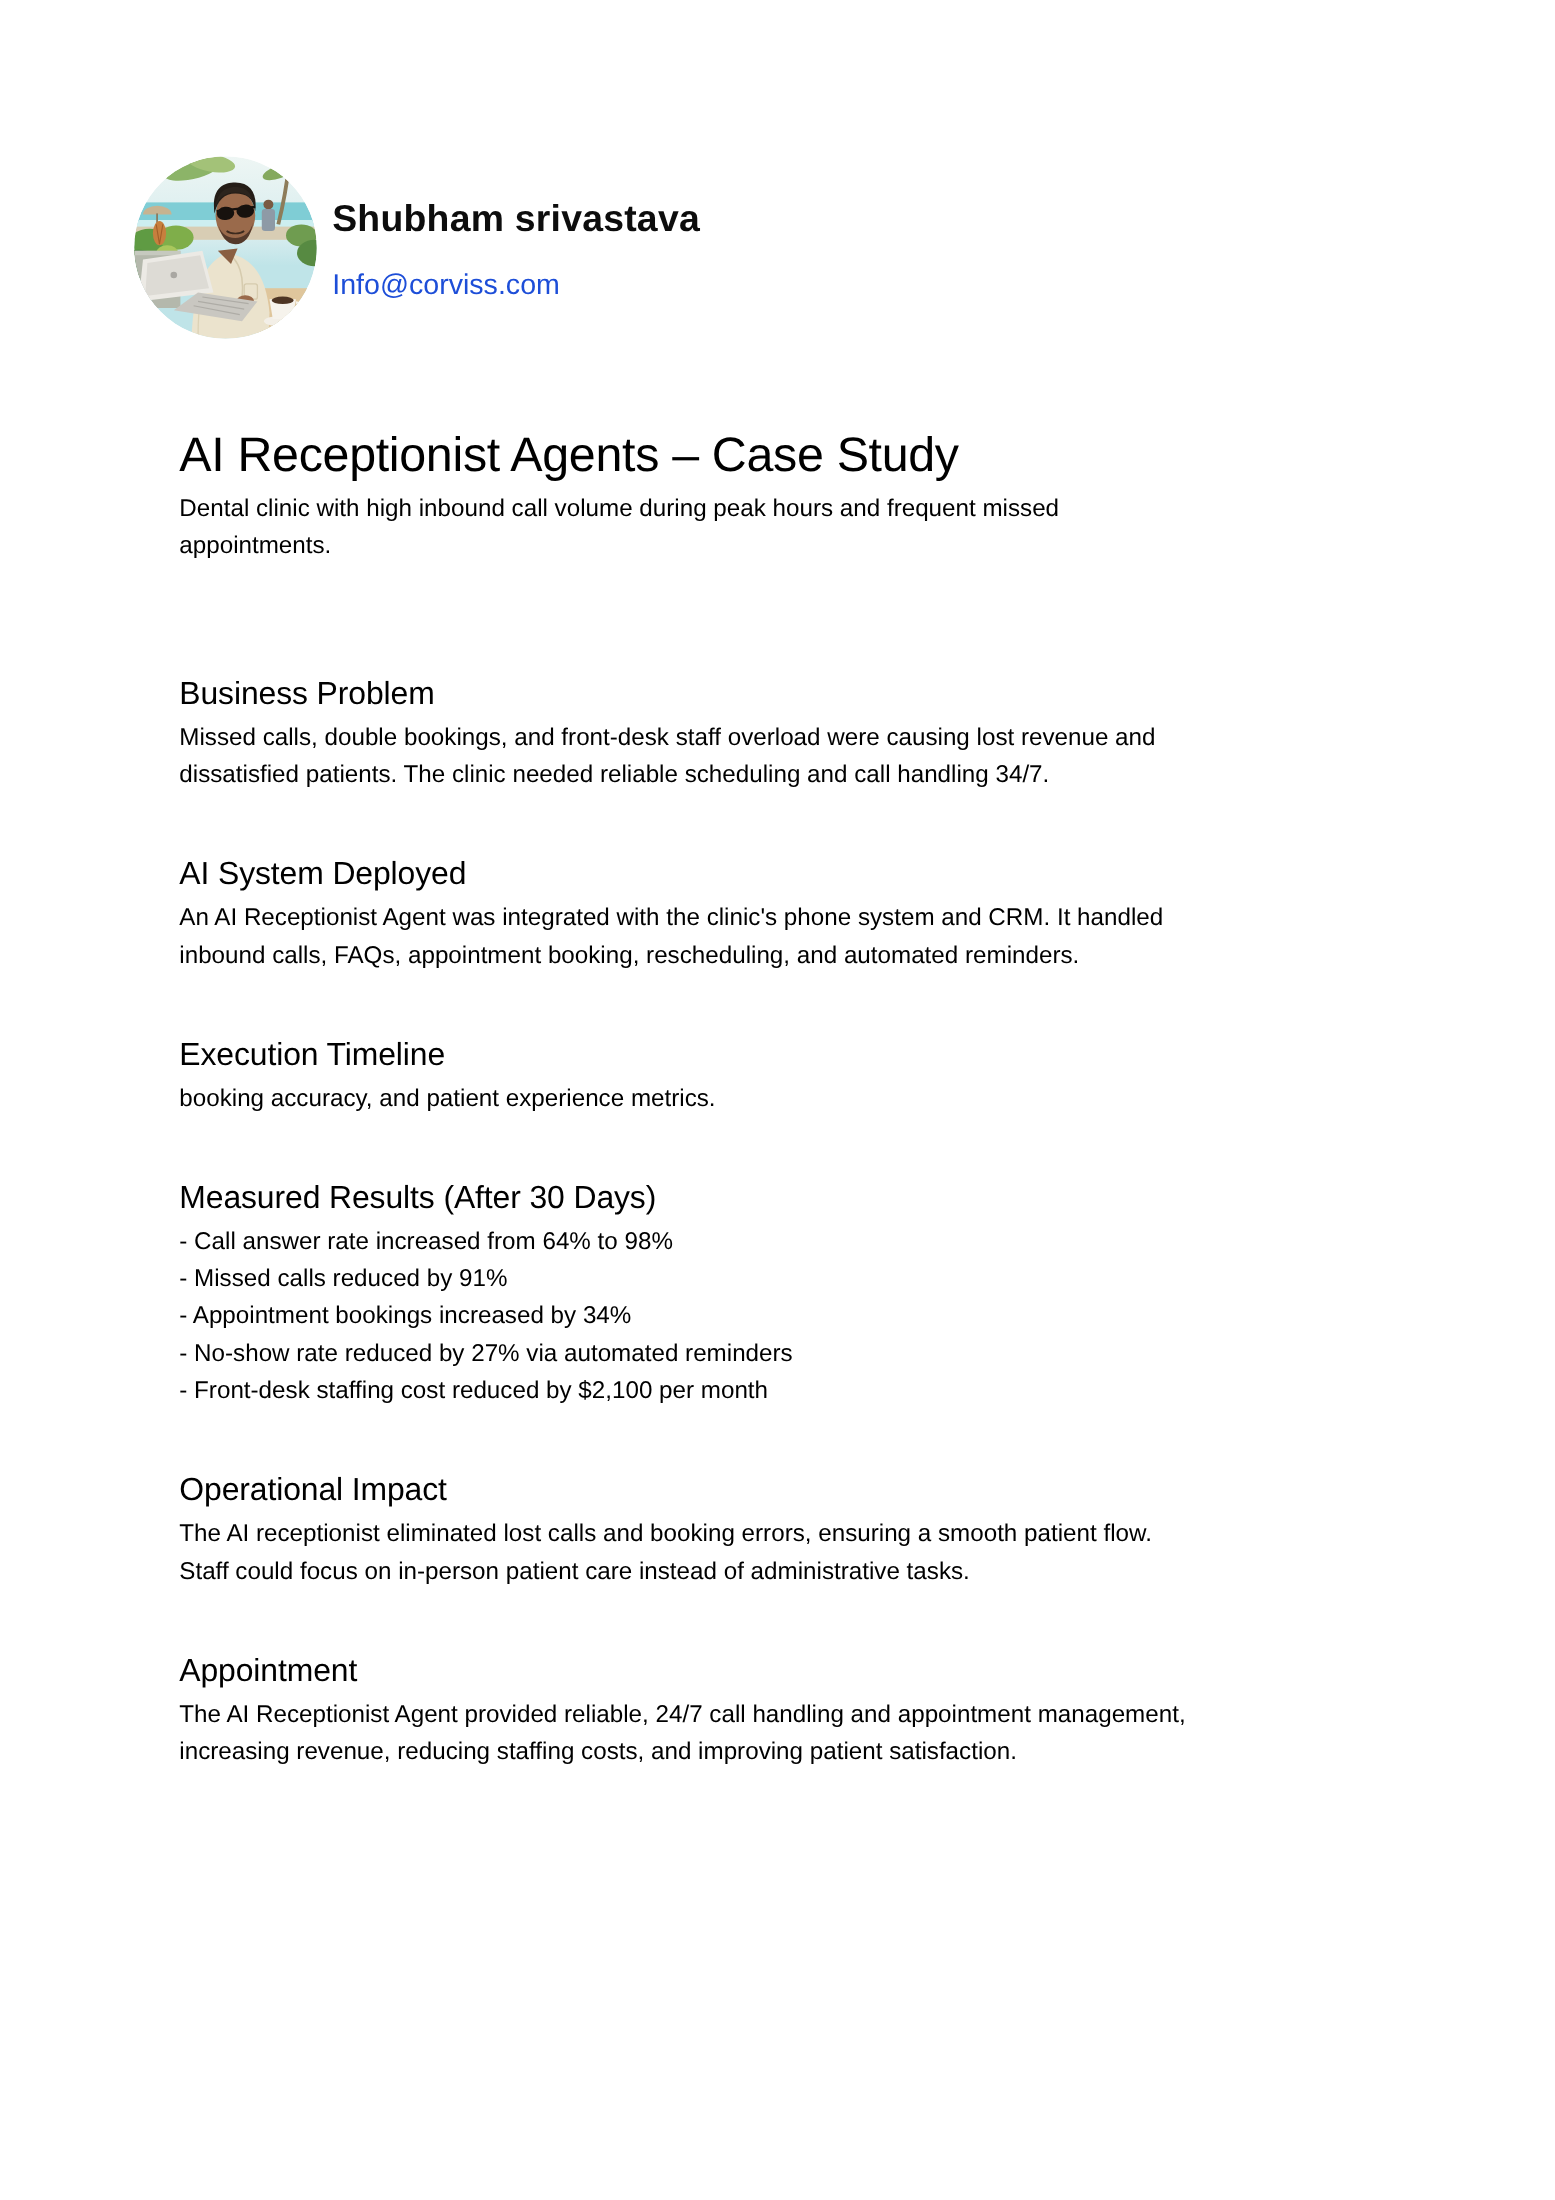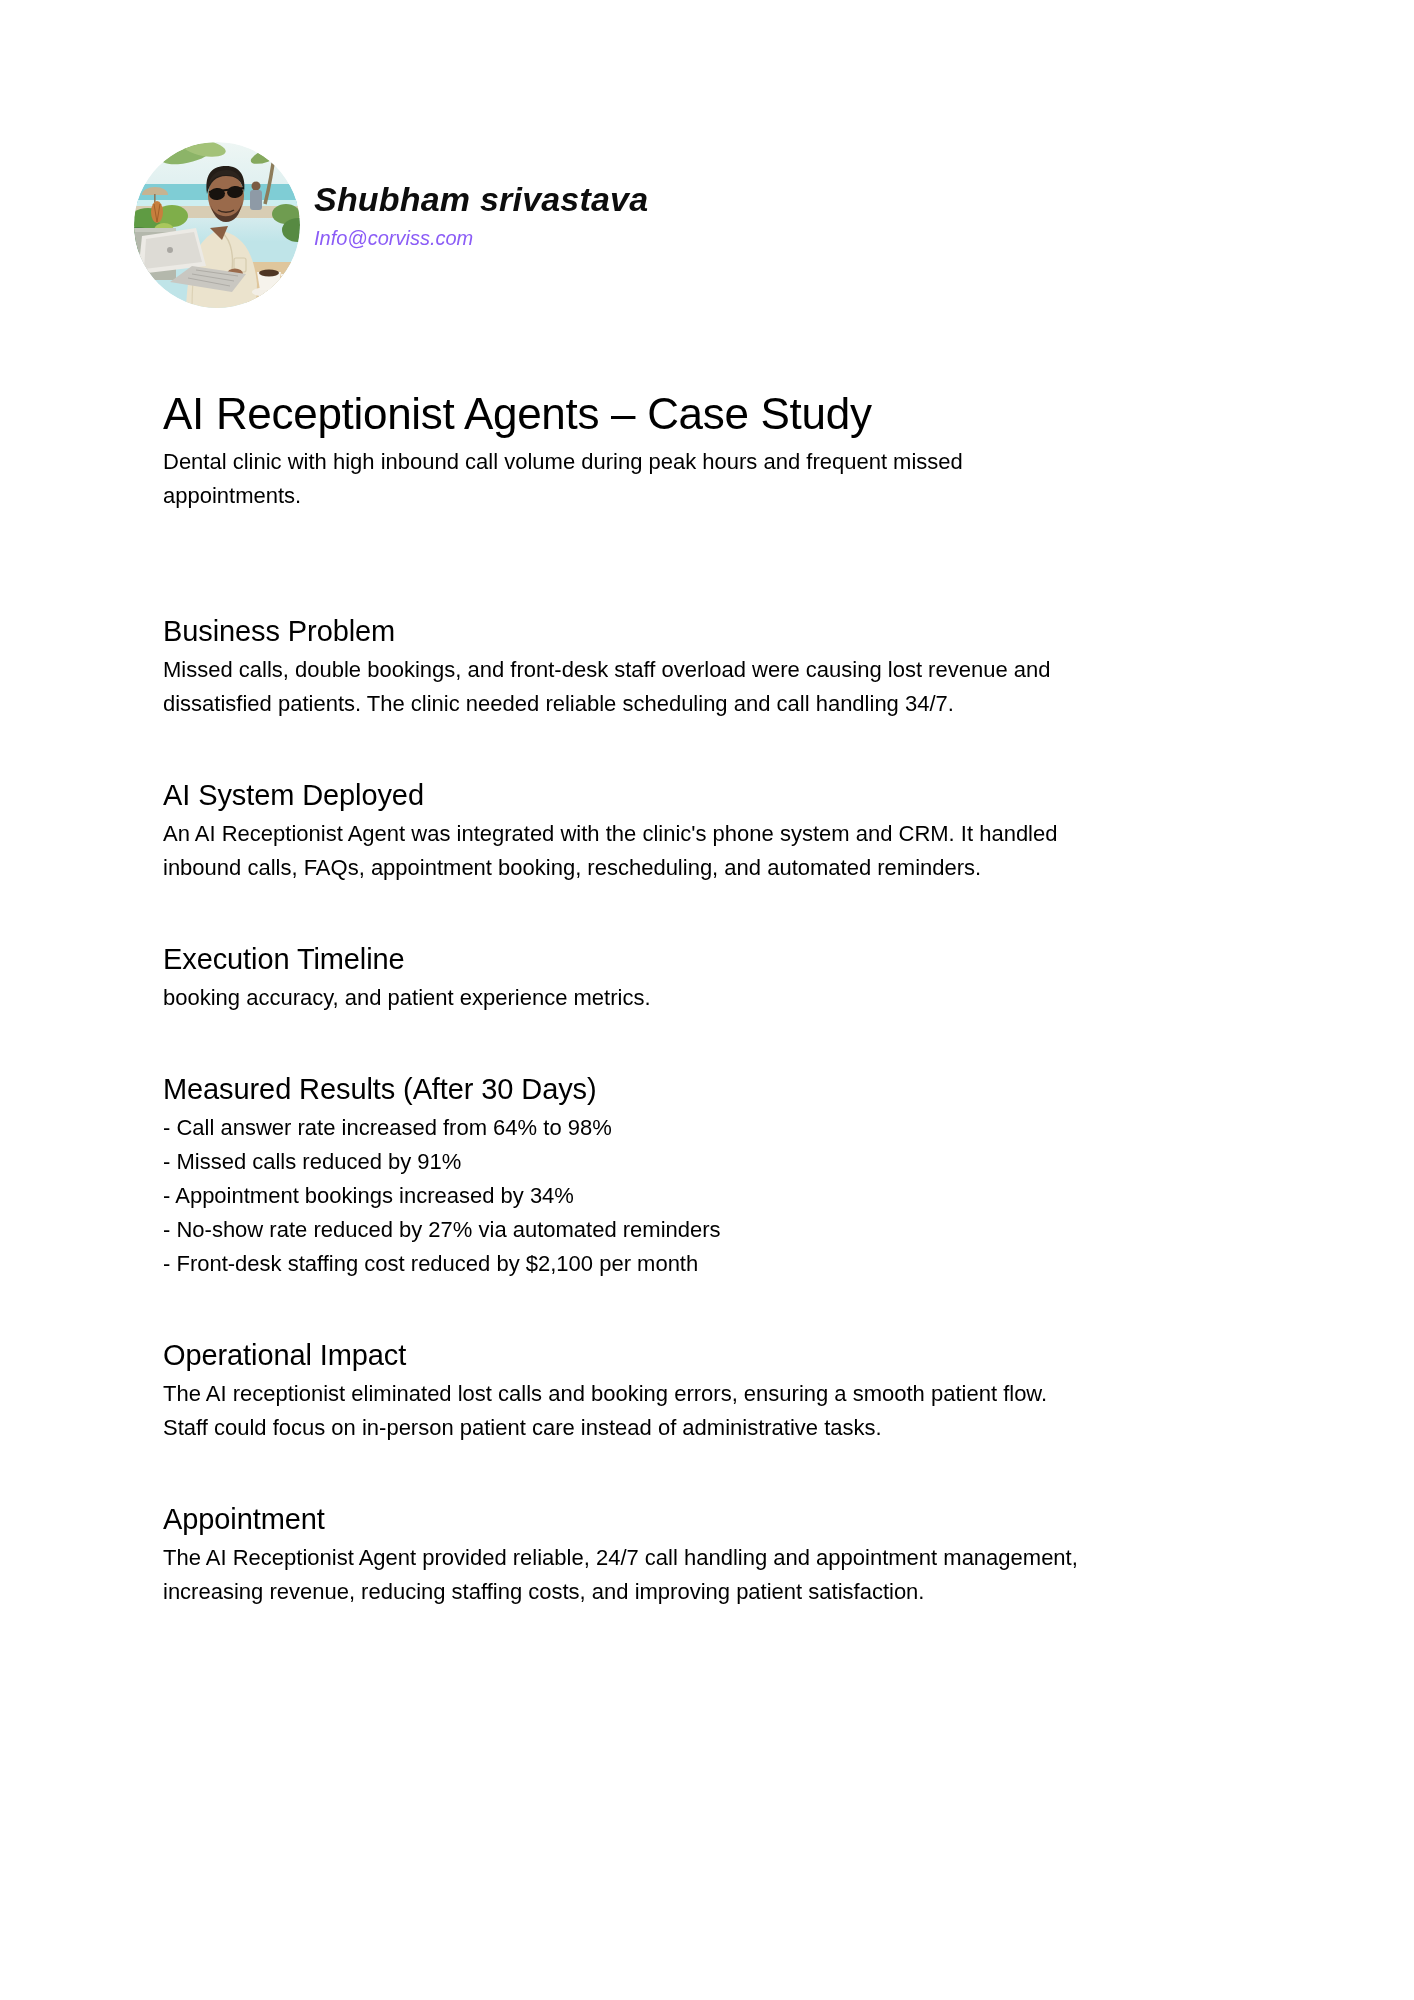--- a/index.html
+++ b/index.html
@@ -16,11 +16,10 @@
   
   .profile-header {
     position: absolute;
-    left: 134px;
+    left: 122px;
     top: 142px;
     display: flex;
     align-items: flex-start;
-    font-style: italic;
   }
   .avatar {
     width: 166px;

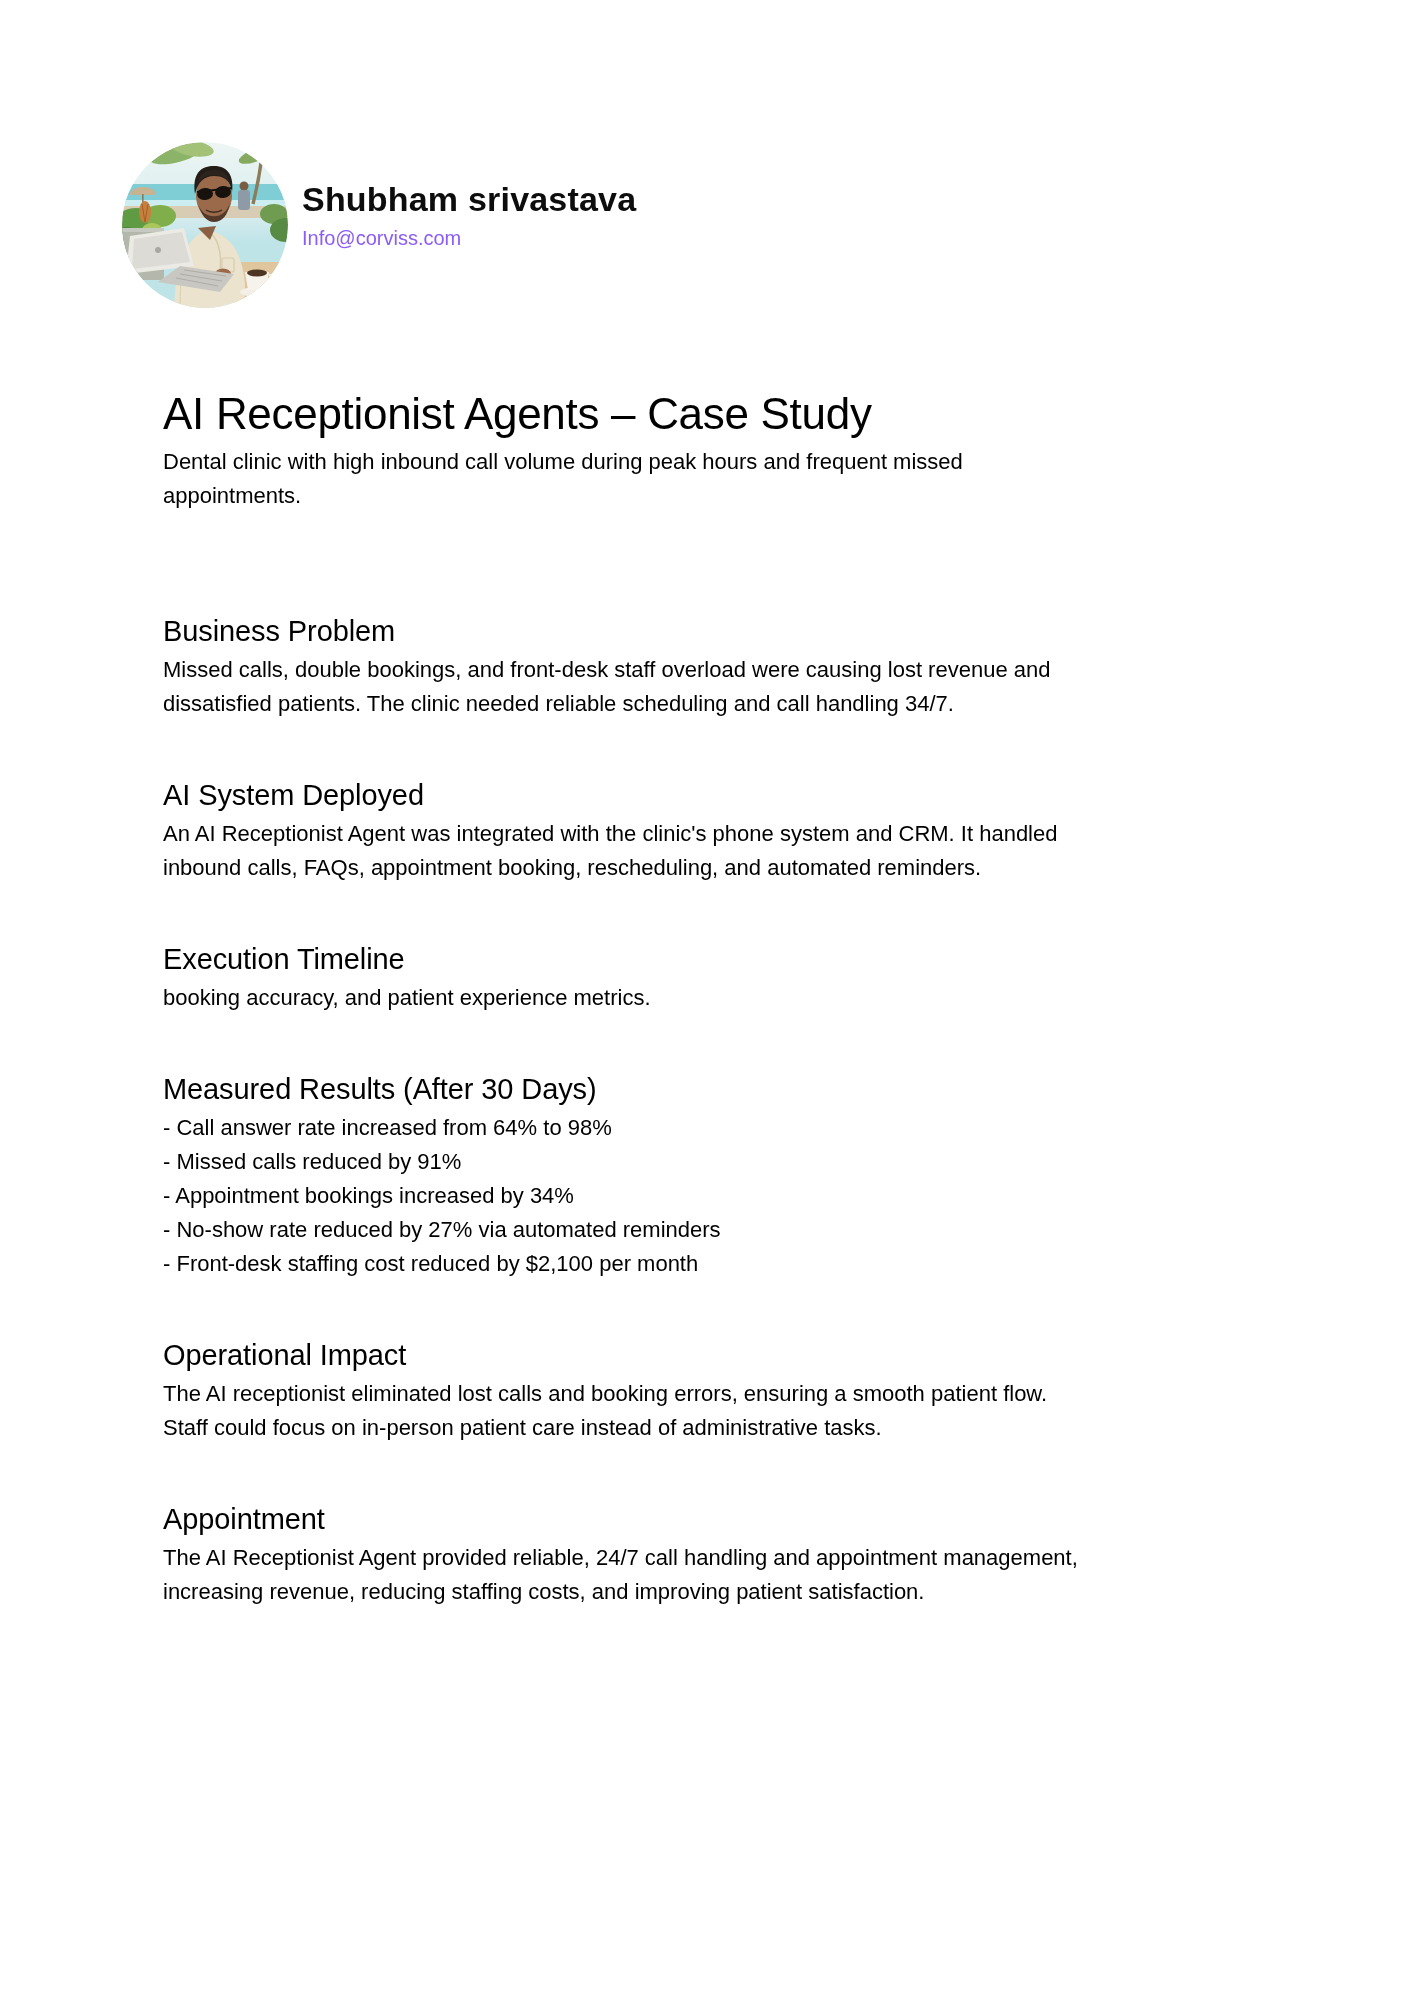--- a/index.html
+++ b/index.html
@@ -42,10 +42,11 @@
     color: #0d0d0d;
   }
   .profile-email {
-    font-size: 20px;
+    font-size: 26px;
     font-weight: 400;
     line-height: 36px;
-    color: #8b5cf6;
+    color: #1d4ed8;
+    margin-top: 20px;
   }
 
   

